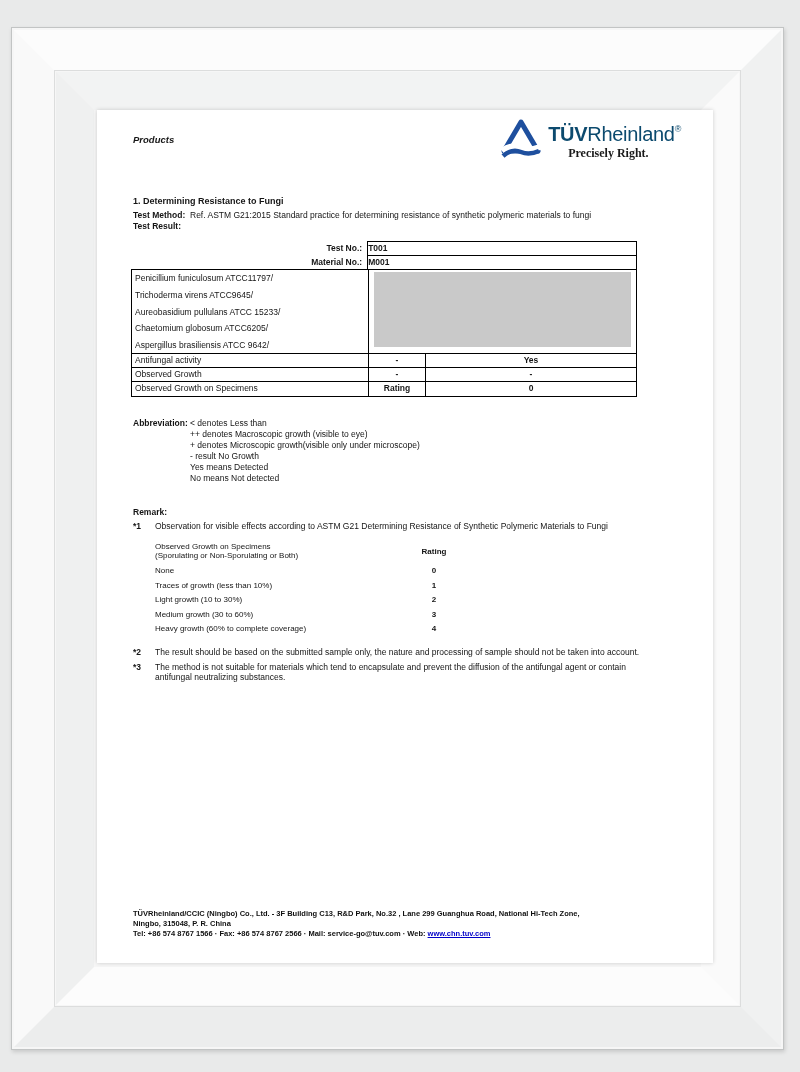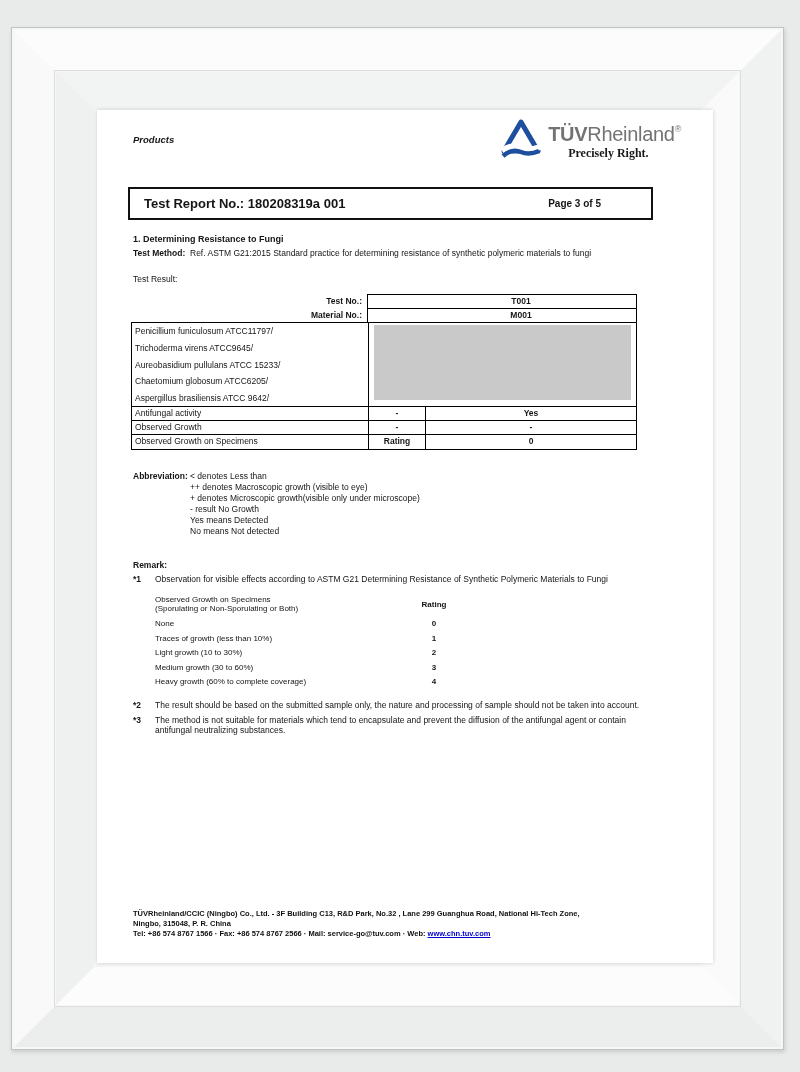--- a/index.html
+++ b/index.html
@@ -24,7 +24,7 @@
   .hdr { display:flex; justify-content:space-between; align-items:flex-start; padding-top:8px; height:72px; }
   .products { font-style:italic; font-weight:bold; font-size:9.5px; margin-top:16px; }
   .logo { display:flex; gap:7px; }
-  .logo-text .brand { font-size:20px; line-height:22px; letter-spacing:-0.3px; color:#737373; }
+  .logo-text .brand { font-size:20px; line-height:22px; letter-spacing:-0.3px; color:#0c4a6e; }
   .brand b { font-weight:bold; }
   .brand sup { font-size:9px; vertical-align:9px; }
   .tagline { font-weight:bold; font-size:12px; margin-left:20px; margin-top:1px; color:#1a1a1a;font-family:Liberation Serif, serif; }

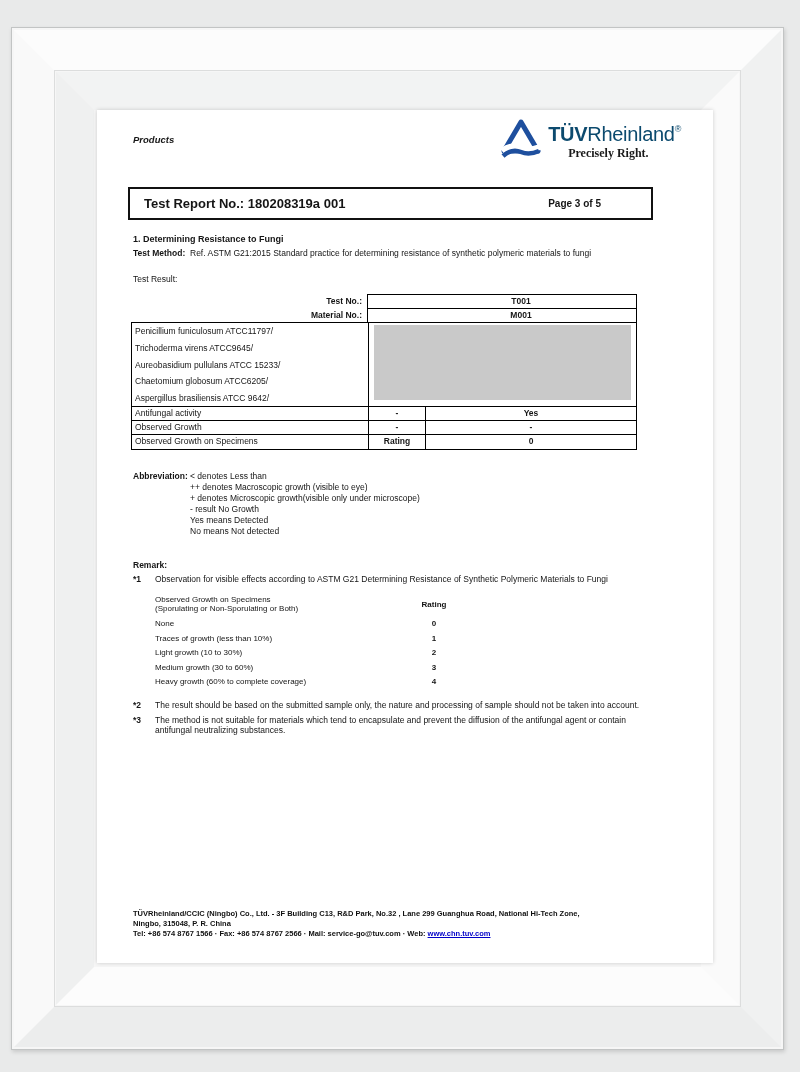--- a/index.html
+++ b/index.html
@@ -112,10 +112,6 @@
         </div>
       </div>
 
-      <div class="report-box">
-        <span class="report-title">Test Report No.: 180208319a 001</span>
-        <span class="report-page">Page 3 of 5</span>
-      </div>
 
       <div class="sec-heading">1. Determining Resistance to Fungi</div>
       <div class="kv">

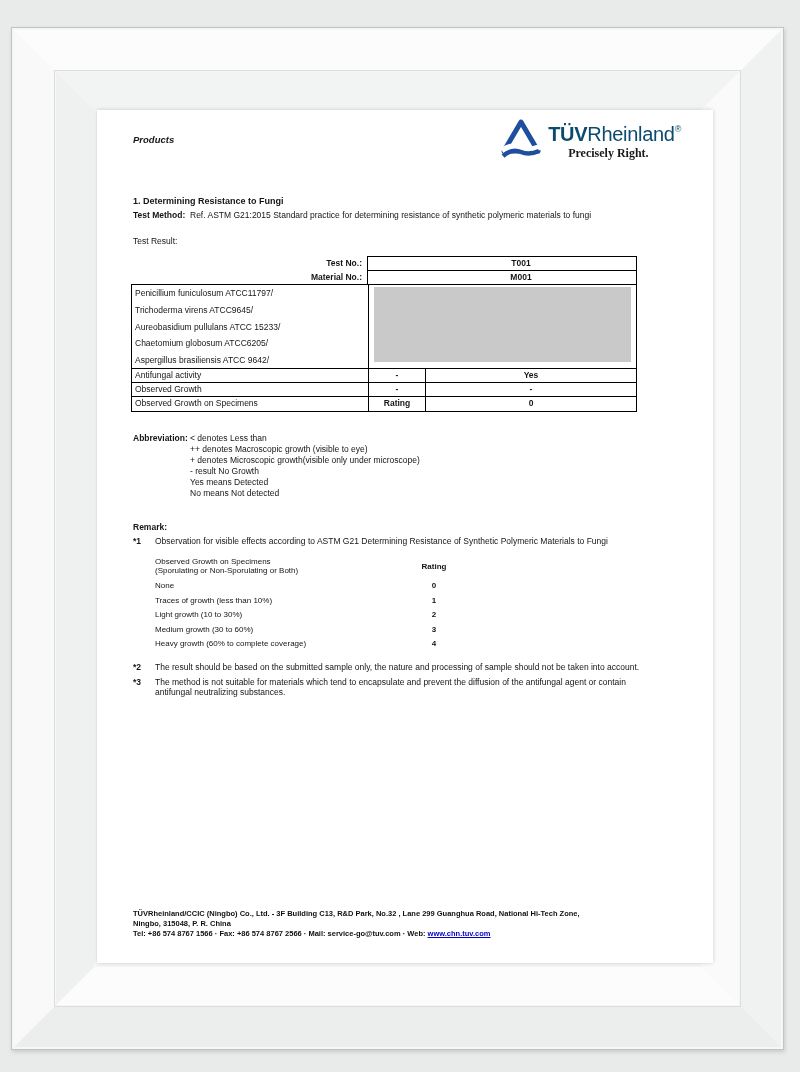--- a/index.html
+++ b/index.html
@@ -39,7 +39,7 @@
   .kv { display:flex; margin-top:4px; }
   .kv-label { width:57px; font-weight:bold; font-size:8.5px; flex:none; }
   .kv-body { width:462px; font-size:8.5px; line-height:11px; }
-  .test-result-label { margin-top:15px; font-weight:normal; font-size:8.5px; }
+  .test-result-label { font-weight:bold; font-size:8.5px; }
 
   
   .tbl { margin-left:-2px; margin-top:10px; width:506px; font-size:8.5px; }

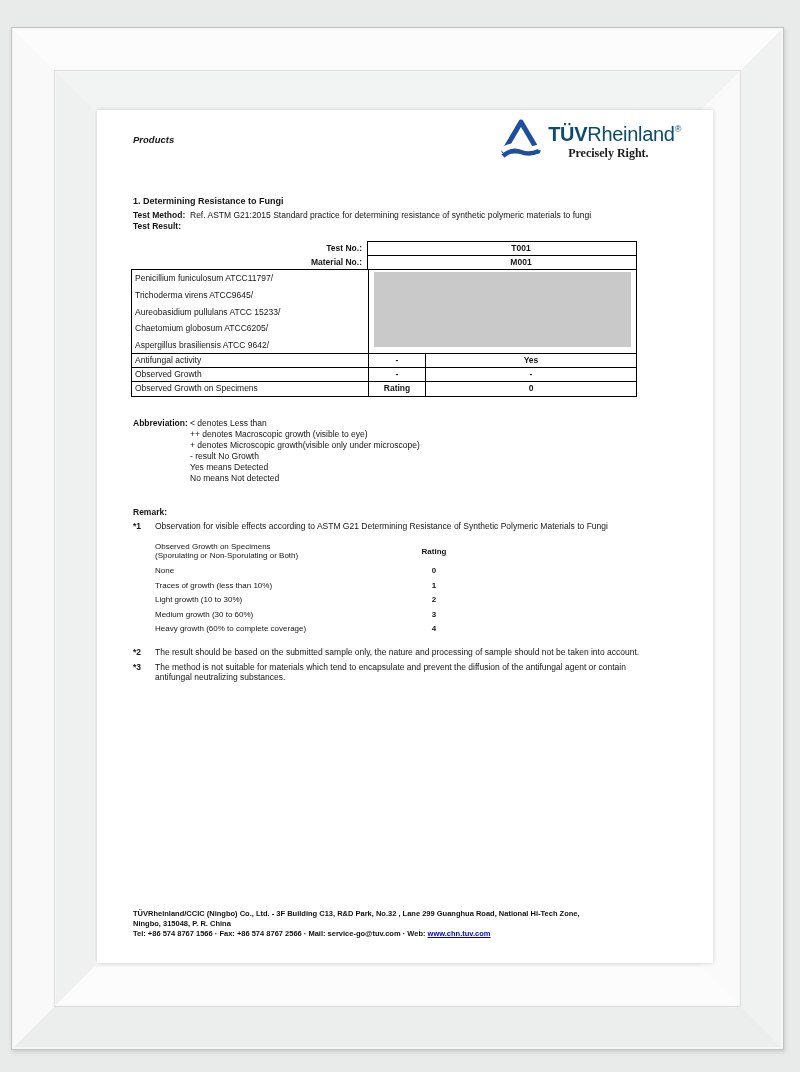--- a/index.html
+++ b/index.html
@@ -45,8 +45,8 @@
   .tbl { margin-left:-2px; margin-top:10px; width:506px; font-size:8.5px; }
   .trow { display:flex; height:14px; }
   .tlabel { width:238px; text-align:right; font-weight:bold; padding-right:5px; line-height:14px; }
-  .tval { width:272px; border:1.5px solid #000; border-bottom:none; text-align:center;
-    font-weight:bold; line-height:12px;padding-left:38px; }
+  .tval { width:272px; border:1.5px solid #000; border-bottom:none; text-align:left;
+    font-weight:bold; line-height:12px; }
   .trow + .trow .tval { border-top:1px solid #000; }
   .tmain { border:1.5px solid #000; width:506px; }
   .grow { display:flex; border-bottom:1px solid #000; }

